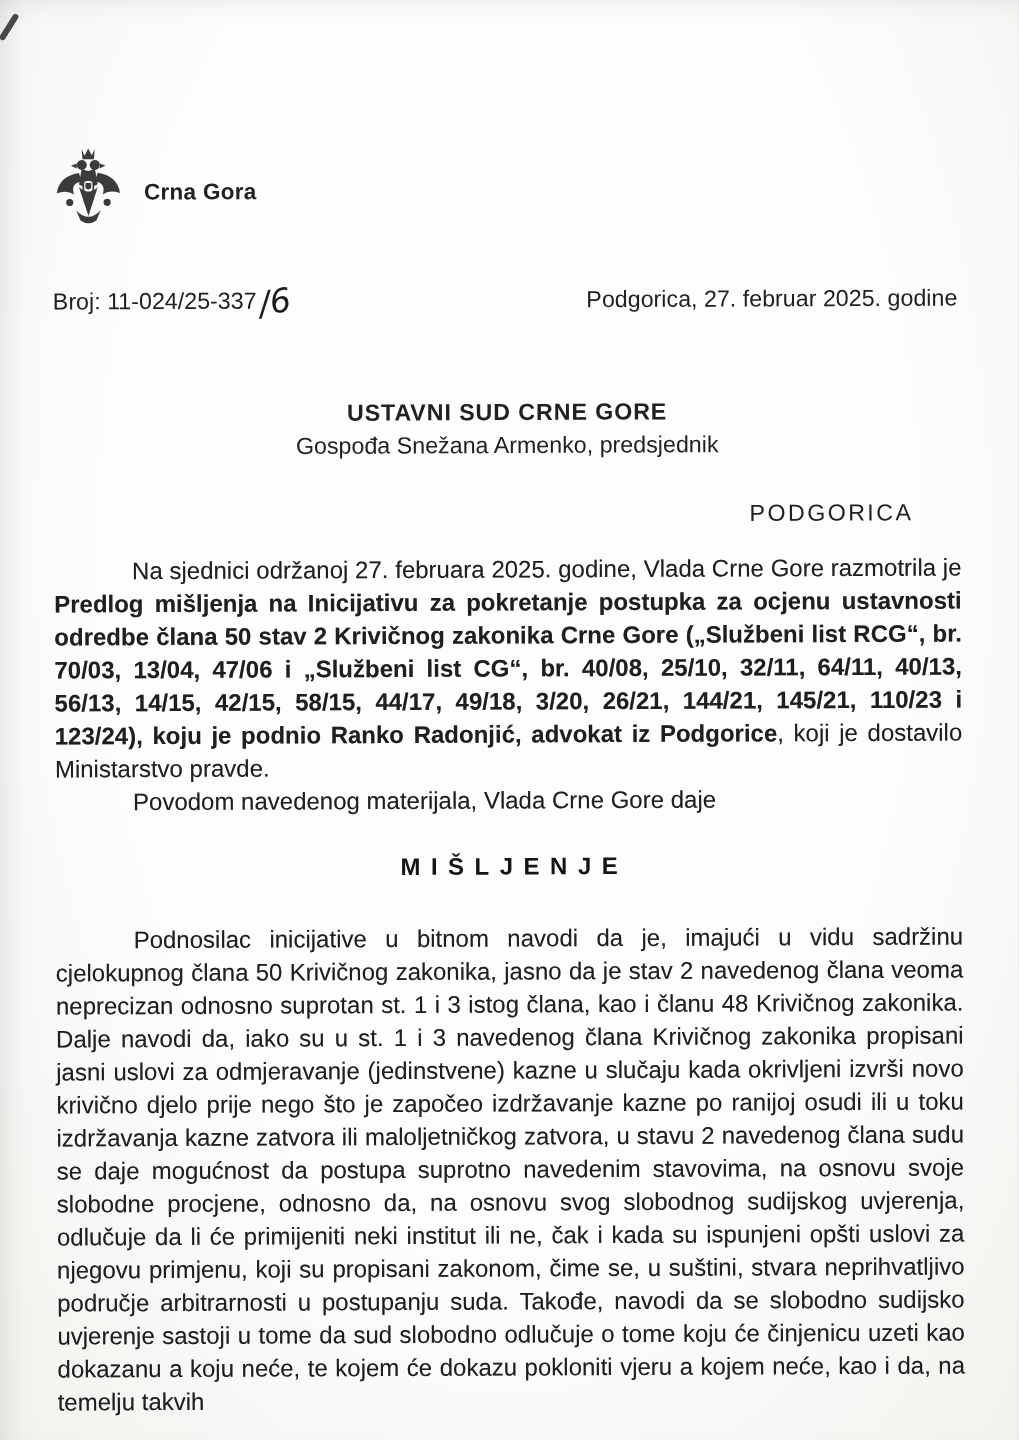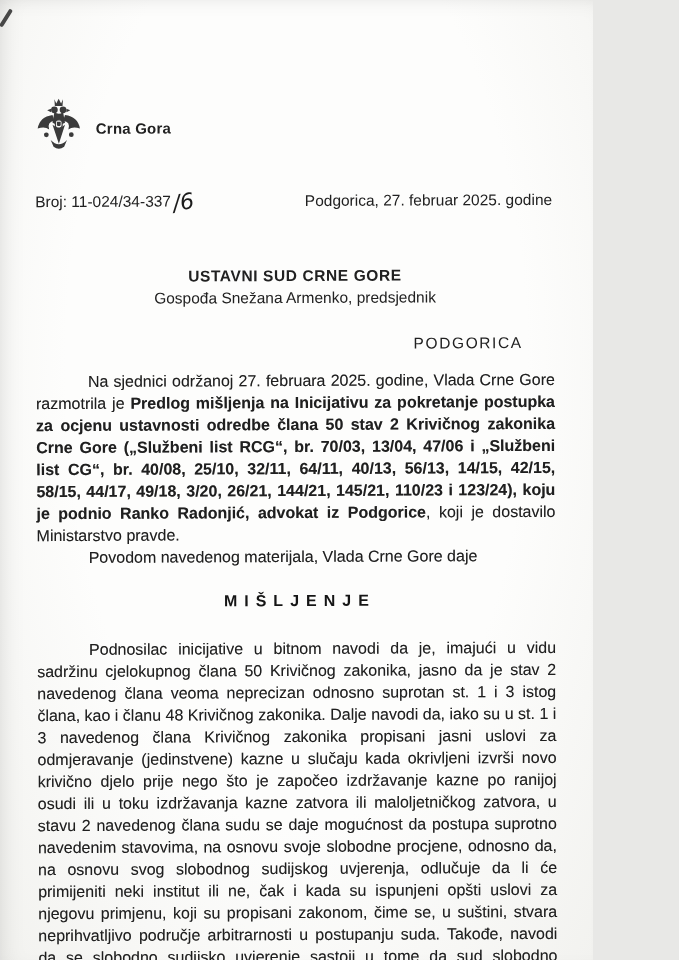--- a/index.html
+++ b/index.html
@@ -11,7 +11,7 @@
   }
   .page {
     position: relative;
-    width: 593px; height: 960px;
+    width: 679px; height: 960px;
     background: radial-gradient(ellipse at 50% 38%, #fdfdfc 55%, #f2f2ef 100%);
     box-shadow: inset 18px 0 30px -24px rgba(0,0,0,.18), inset 0 14px 24px -20px rgba(0,0,0,.14);
     color: #212121;

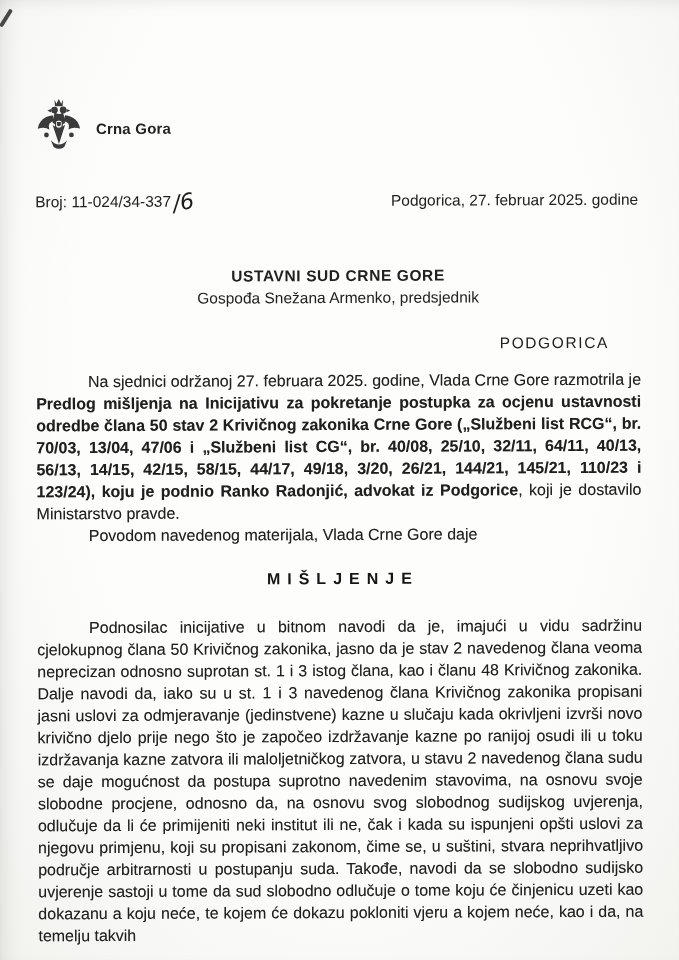--- a/index.html
+++ b/index.html
@@ -133,7 +133,7 @@
     </header>
 
     <div class="refline">
-      <div class="refno"><span>Broj: 11-024/34-337</span><span class="handwritten">/6</span></div>
+      <div class="refno"><span>Broj: 11-024/25-337</span><span class="handwritten">/6</span></div>
       <div class="date">Podgorica, 27. februar 2025. godine</div>
     </div>
 

